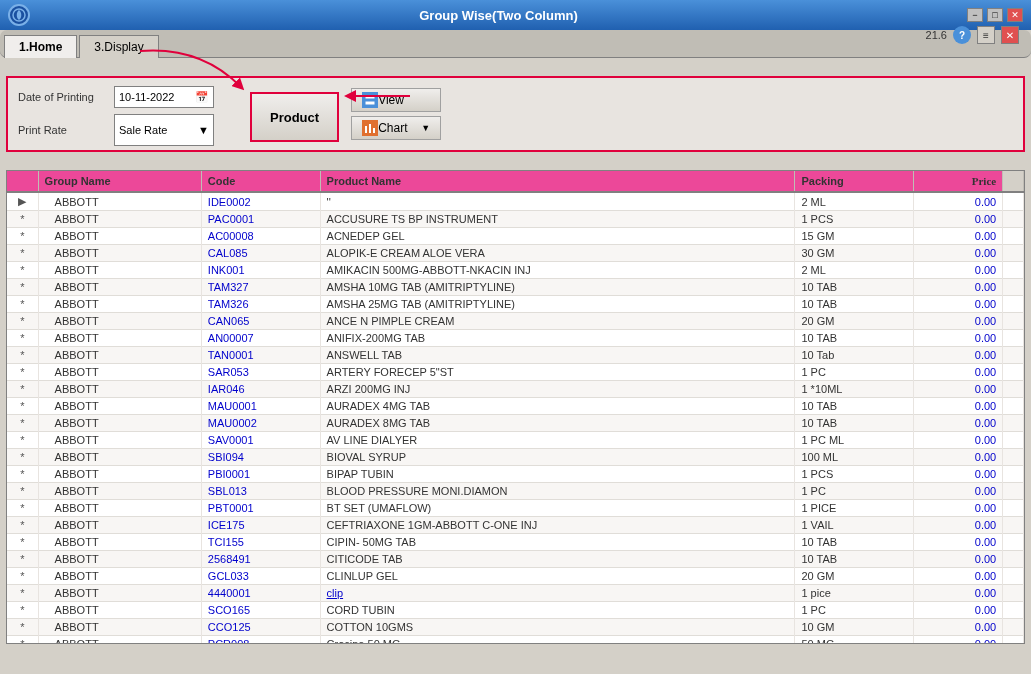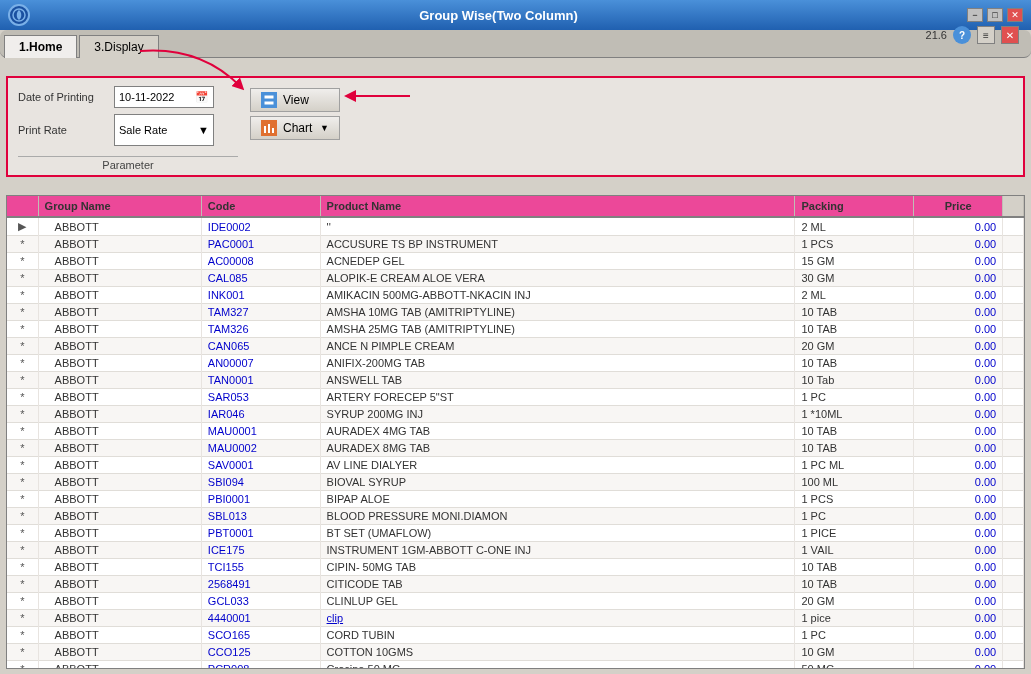--- a/index.html
+++ b/index.html
@@ -113,7 +113,7 @@
     .view-btn, .chart-btn {
       display: flex;
       align-items: center;
-      gap: 6px;
+      gap: 0;
       padding: 3px 10px;
       background: linear-gradient(to bottom, #f0eeec, #d4d0c8);
       border: 1px solid #a0a0a0;

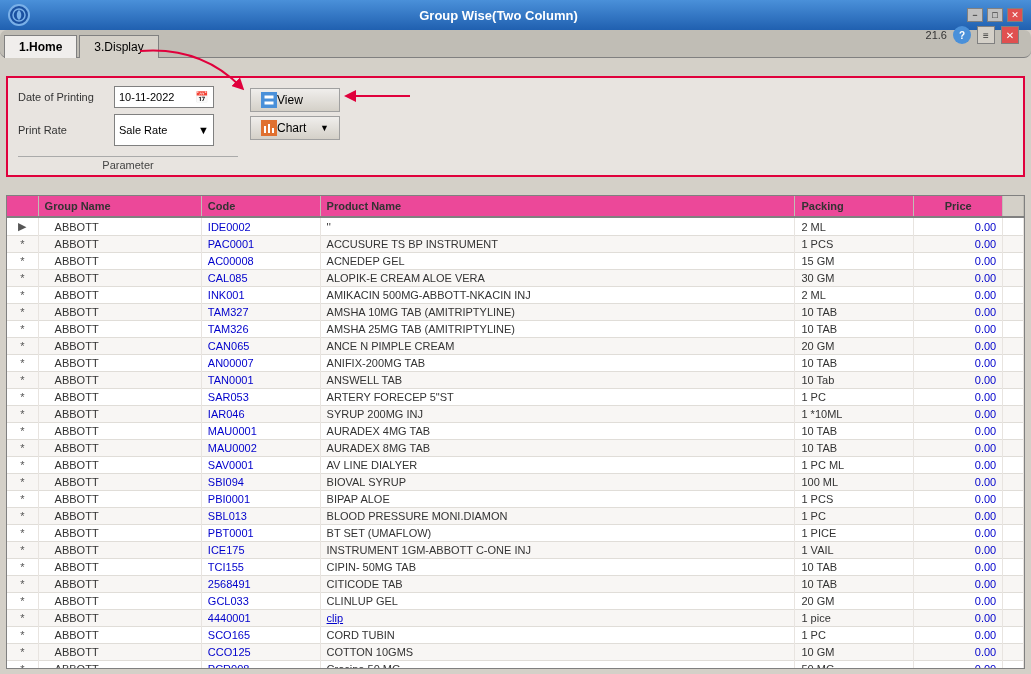--- a/index.html
+++ b/index.html
@@ -215,6 +215,9 @@
         <div class="param-section-label">Parameter</div>
       </div>
 
+      <div style="margin-top:4px;">
+        <button class="product-btn">Product</button>
+      </div>
 
       <div class="view-chart-panel">
         <div class="view-btn">

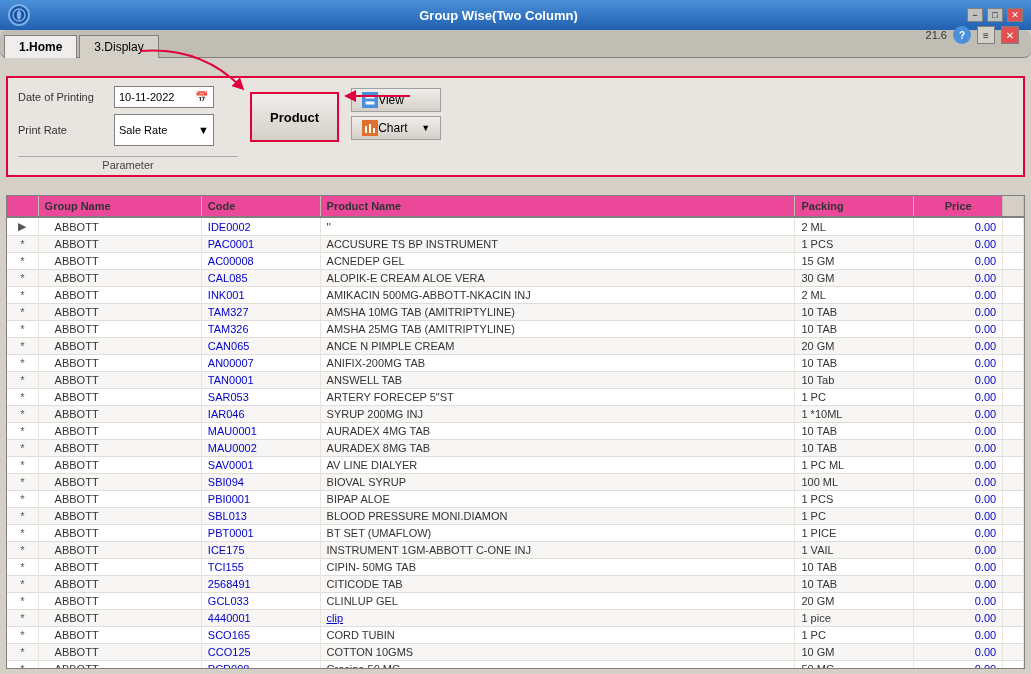--- a/index.html
+++ b/index.html
@@ -212,7 +212,6 @@
             <span>▼</span>
           </div>
         </div>
-        <div class="param-section-label">Parameter</div>
       </div>
 
       <div style="margin-top:4px;">

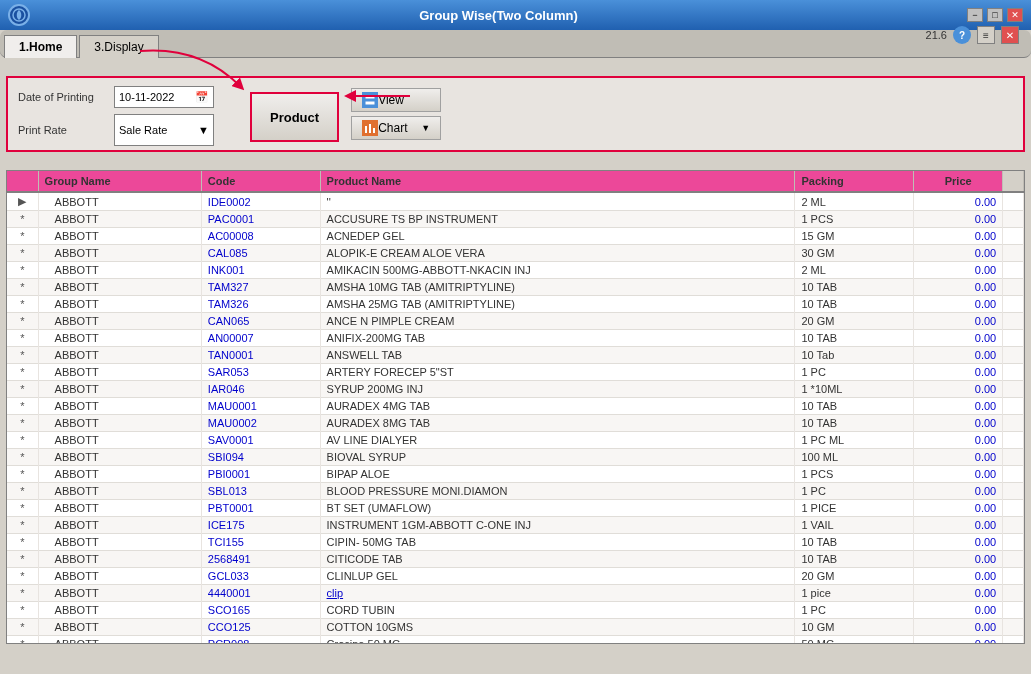--- a/index.html
+++ b/index.html
@@ -149,7 +149,7 @@
       font-size: 11px;
       color: #333;
     }
-    thead th.right { text-align: center; }
+    thead th.right { text-align: right; font-family: Liberation Serif, serif; }
     tbody tr { border-bottom: 1px solid #e0ddd8; }
     tbody td {
       padding: 2px 6px;

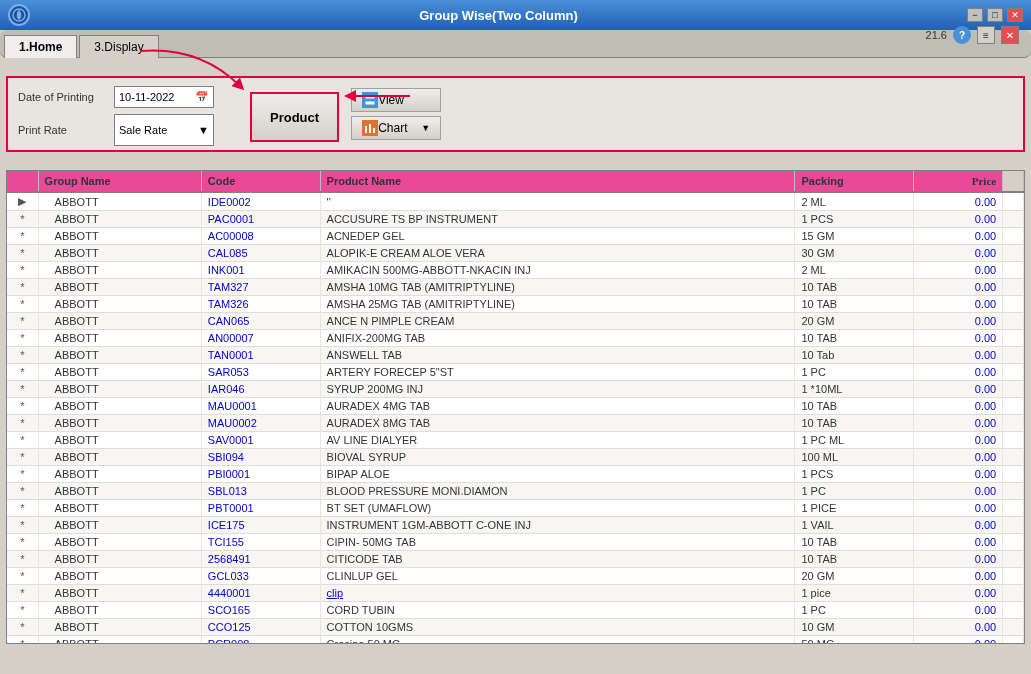--- a/index.html
+++ b/index.html
@@ -380,7 +380,7 @@
             <td class="first-col">*</td>
             <td style="padding-left: 16px;">ABBOTT</td>
             <td class="code">IAR046</td>
-            <td class="product-name">SYRUP 200MG INJ</td>
+            <td class="product-name">ARZI 200MG INJ</td>
             <td>1 *10ML</td>
             <td class="price">0.00</td>
             <td style="width: 14px; padding: 0px;"></td>

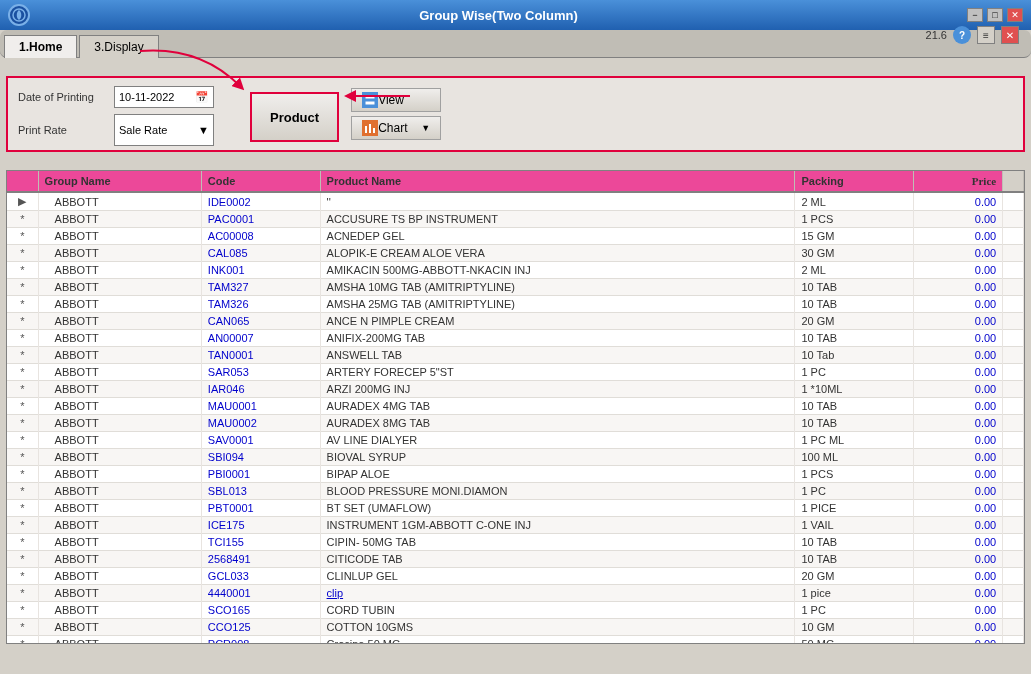--- a/index.html
+++ b/index.html
@@ -425,7 +425,7 @@
             <td class="first-col">*</td>
             <td style="padding-left: 16px;">ABBOTT</td>
             <td class="code">PBI0001</td>
-            <td class="product-name">BIPAP ALOE</td>
+            <td class="product-name">BIPAP TUBIN</td>
             <td>1 PCS</td>
             <td class="price">0.00</td>
             <td style="width: 14px; padding: 0px;"></td>

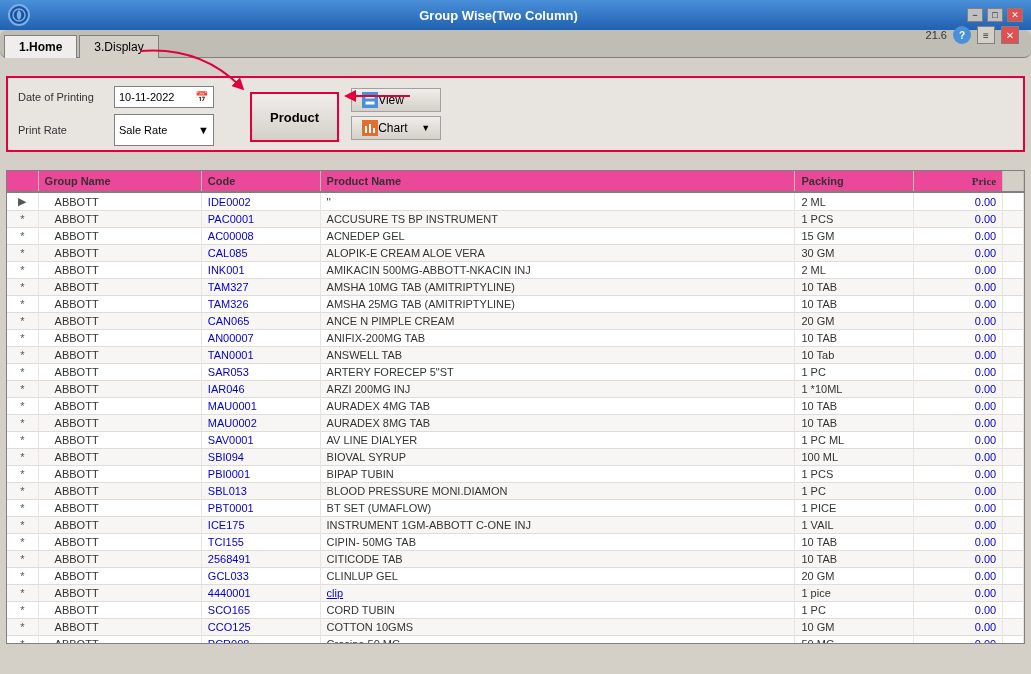--- a/index.html
+++ b/index.html
@@ -452,7 +452,7 @@
             <td class="first-col">*</td>
             <td style="padding-left: 16px;">ABBOTT</td>
             <td class="code">ICE175</td>
-            <td class="product-name">INSTRUMENT 1GM-ABBOTT C-ONE INJ</td>
+            <td class="product-name">CEFTRIAXONE 1GM-ABBOTT C-ONE INJ</td>
             <td>1 VAIL</td>
             <td class="price">0.00</td>
             <td style="width: 14px; padding: 0px;"></td>

